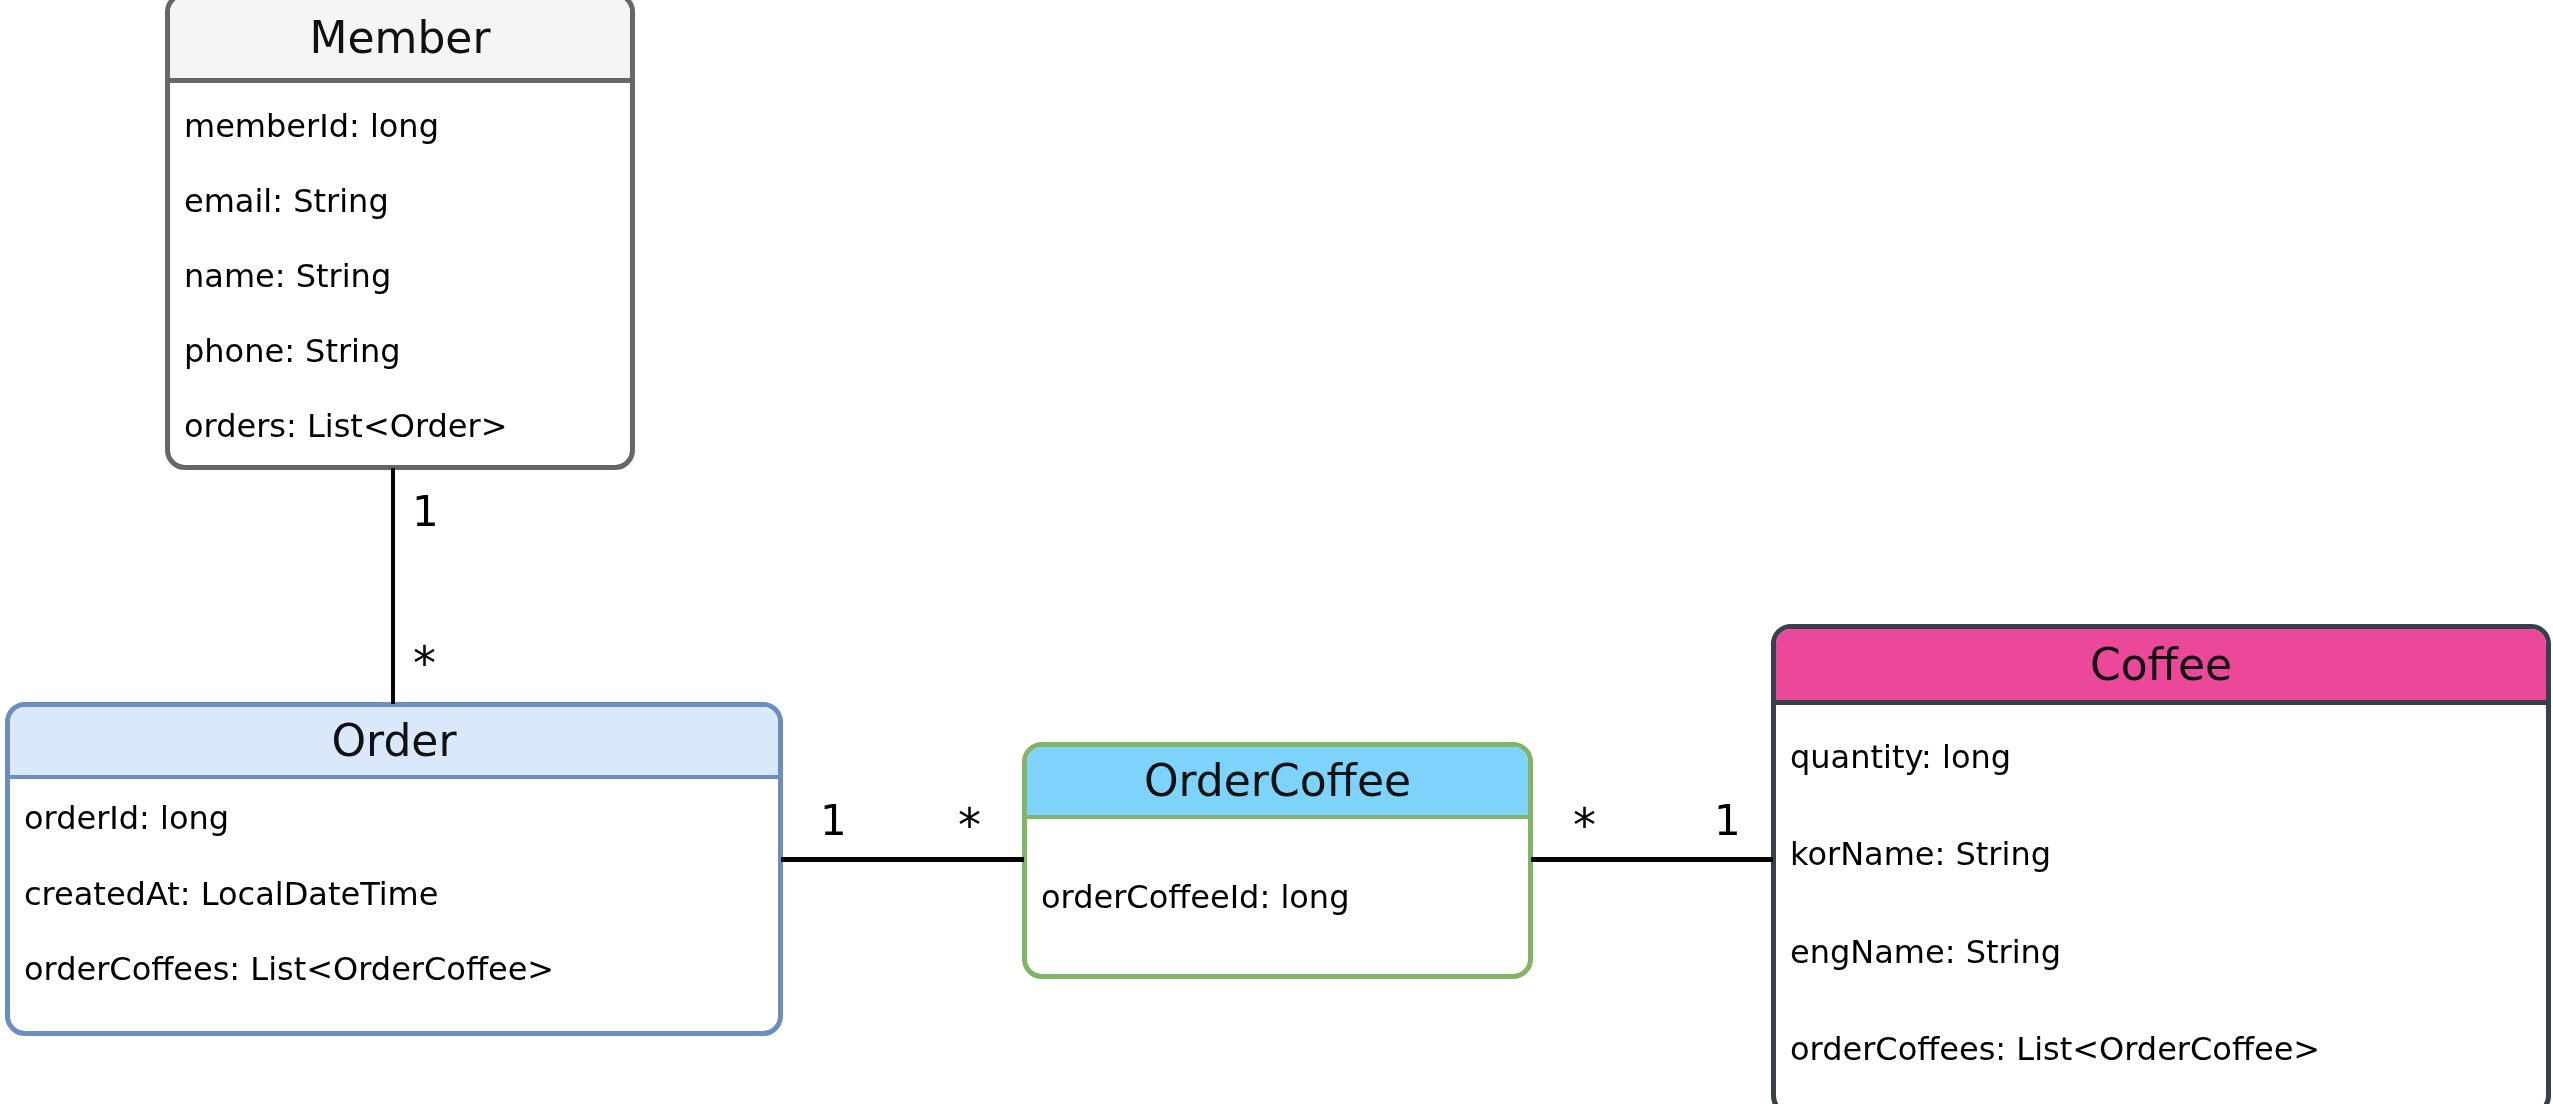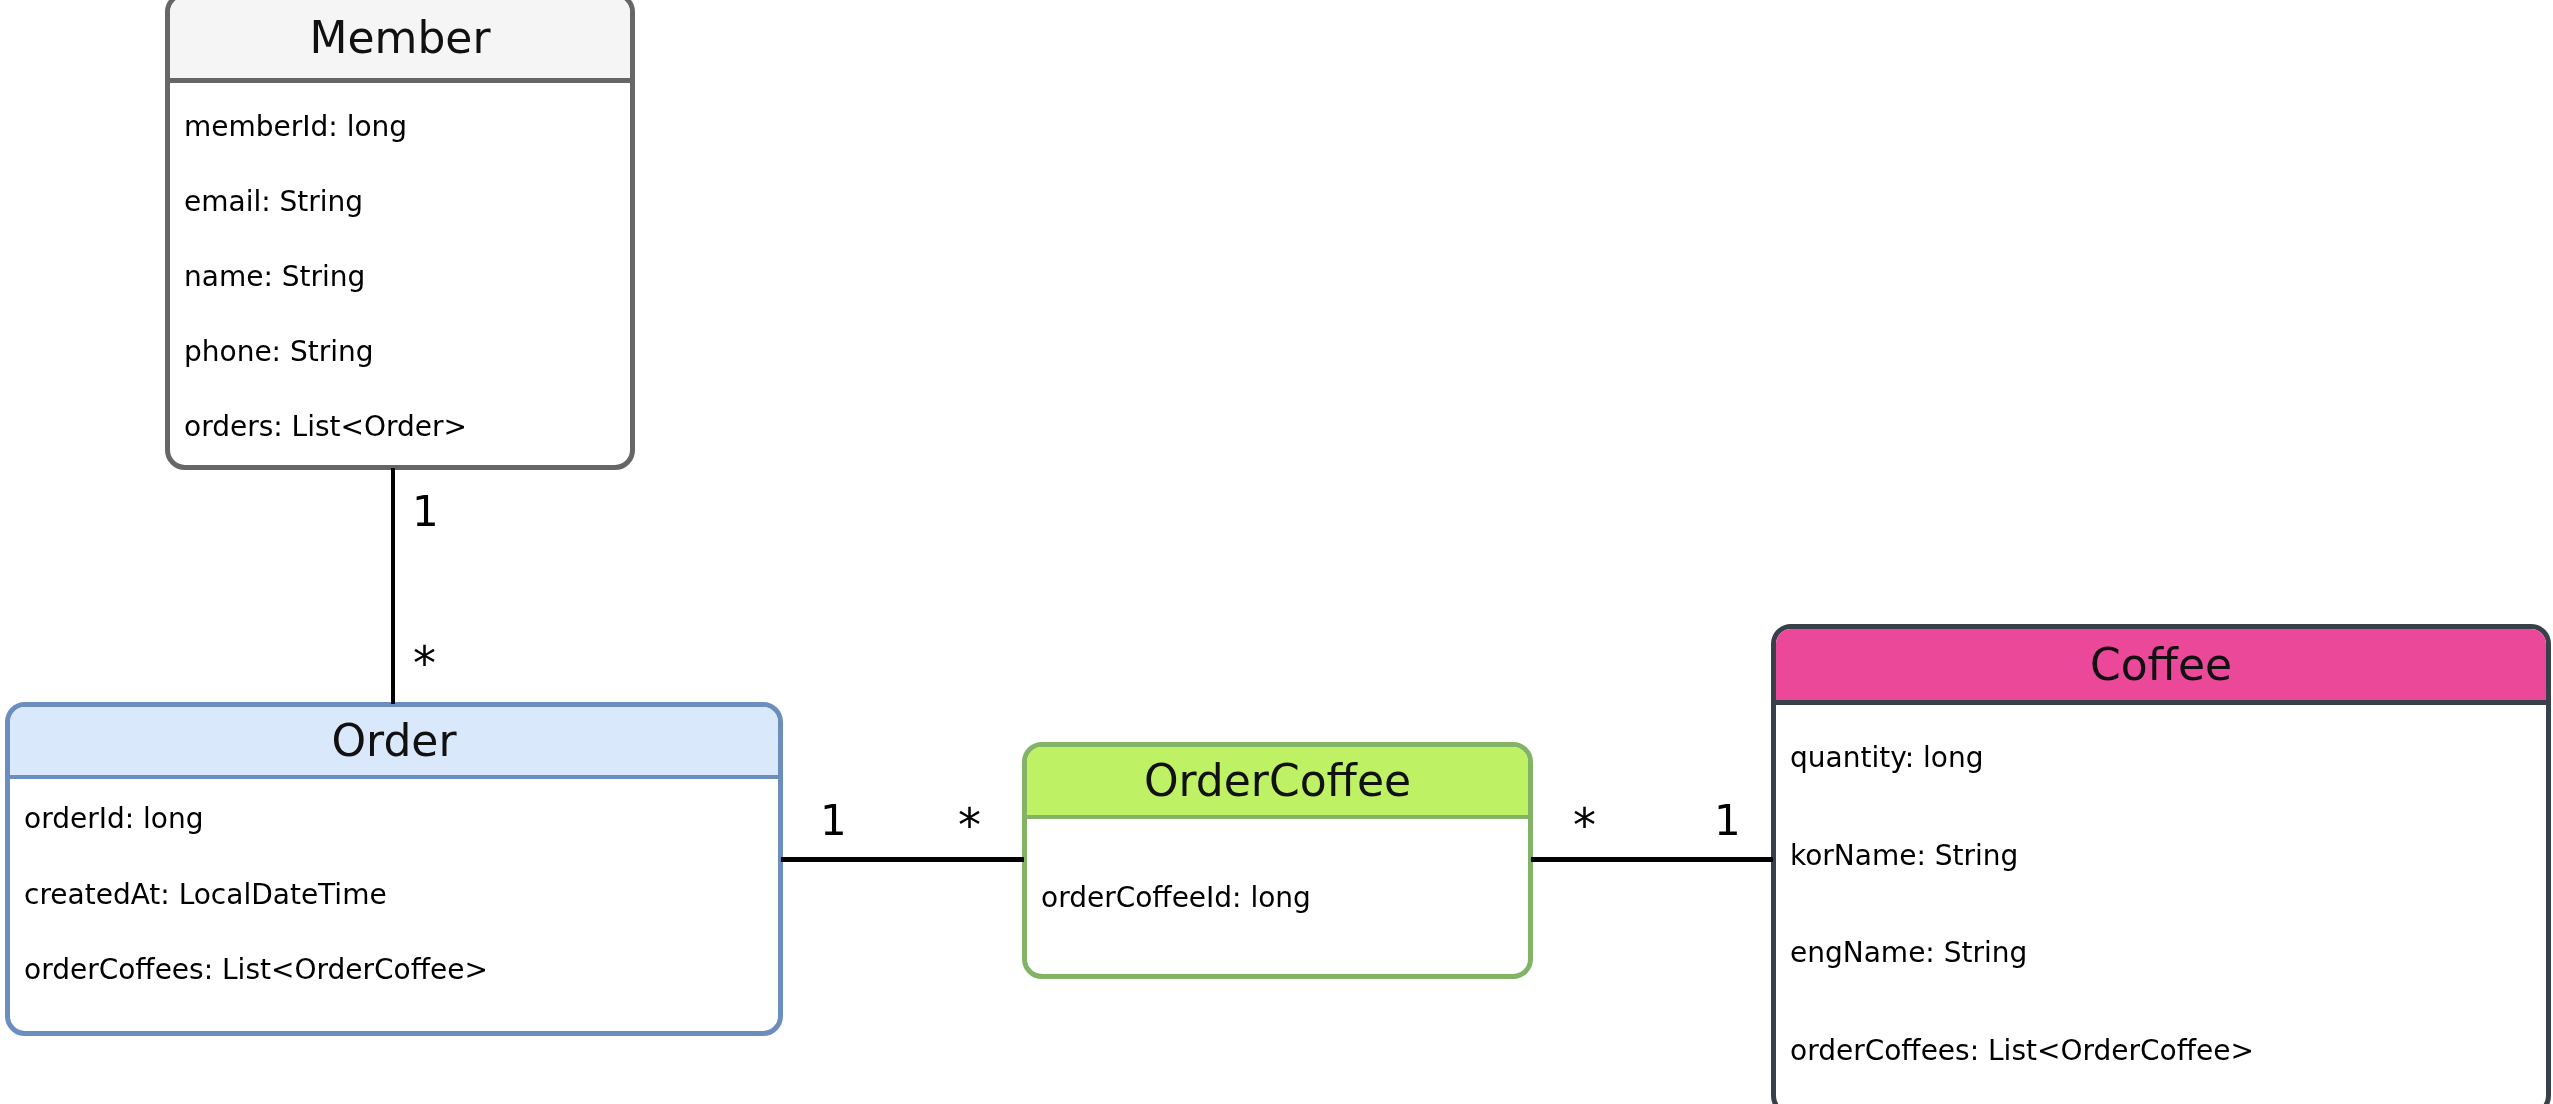--- a/index.html
+++ b/index.html
@@ -47,7 +47,7 @@
     padding: 0 14px;
   }
   .umlbox .attr {
-    font-size: 28px;
+    font-size: 32px;
     line-height: 1.05;
     color: #000000;
     white-space: nowrap;

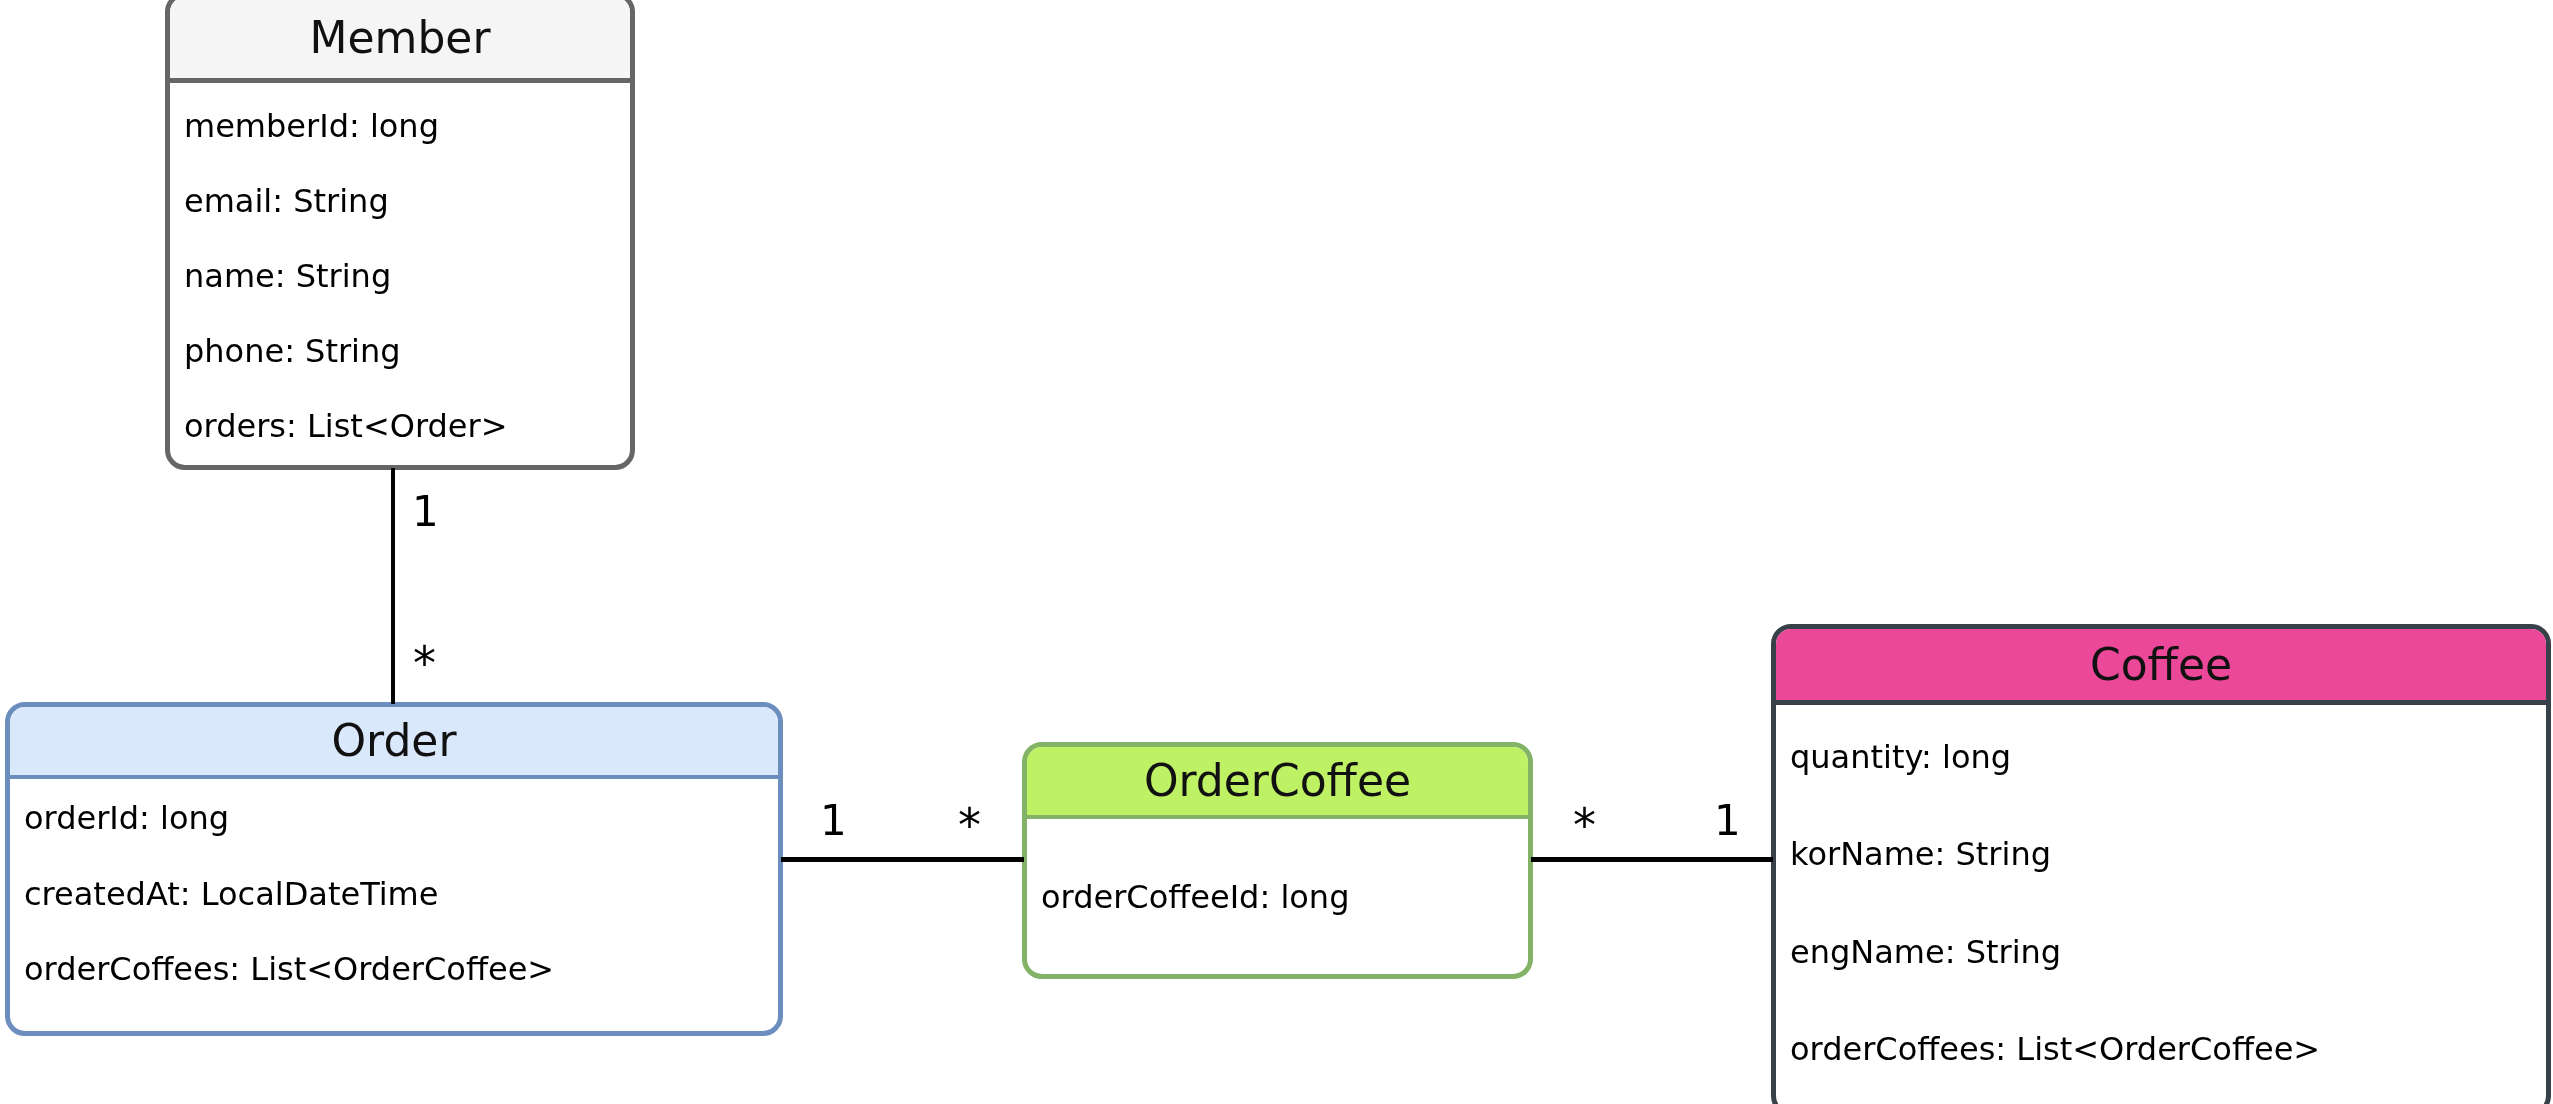--- a/index.html
+++ b/index.html
@@ -100,7 +100,7 @@
   }
   #box-ordercoffee .hdr {
     height: 72px;
-    background: #bef264;
+    background: #7dd3fc;
     border-bottom: 4px solid #82b366;
   }
   #box-ordercoffee .body { height: 157px; }

